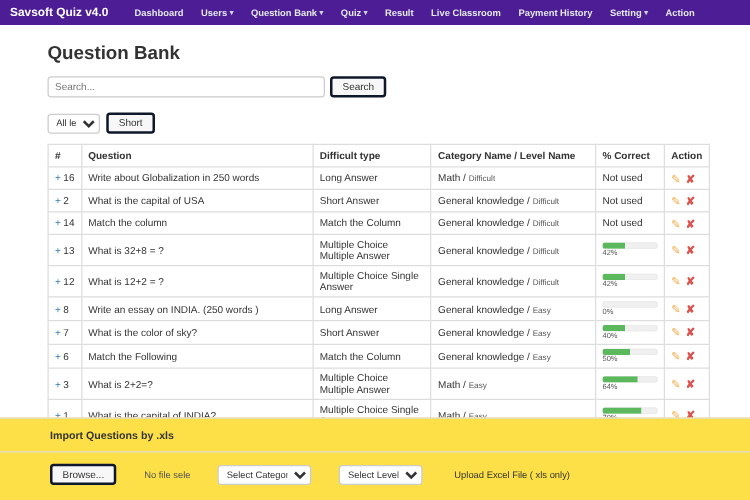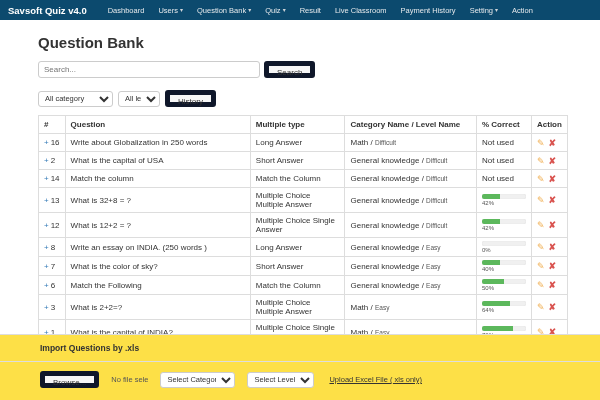--- a/index.html
+++ b/index.html
@@ -12,7 +12,7 @@
   }
   
   .navbar {
-    height: 20px; background: #0c4a6e; display: flex; align-items: center;
+    height: 20px; background: #4c1d95; display: flex; align-items: center;
     padding: 0 8px; white-space: nowrap;
   }
   .brand { color: #fff; font-size: 9.5px; font-weight: bold; margin-right: 14px; cursor: pointer; }

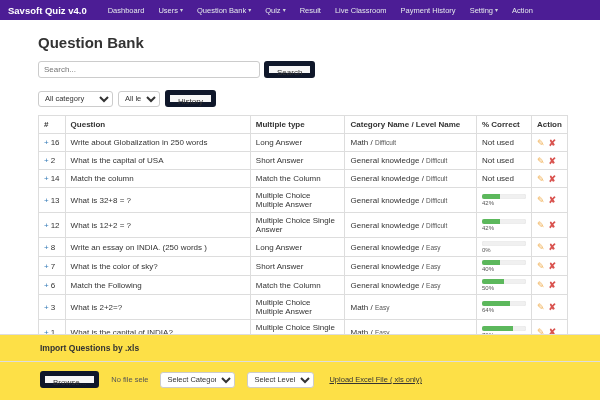--- a/index.html
+++ b/index.html
@@ -18,7 +18,7 @@
   .brand { color: #fff; font-size: 9.5px; font-weight: bold; margin-right: 14px; cursor: pointer; }
   .nav-item {
     color: #e4e8eb; font-size: 7.5px; margin: 0 7px; cursor: pointer;
-    display: inline-flex; align-items: flex-start; gap: 2px;
+    display: inline-flex; align-items: flex-start; gap: 2px; font-weight: bold;
   }
   .caret { font-size: 6px; color: #cfd4d9; }
   

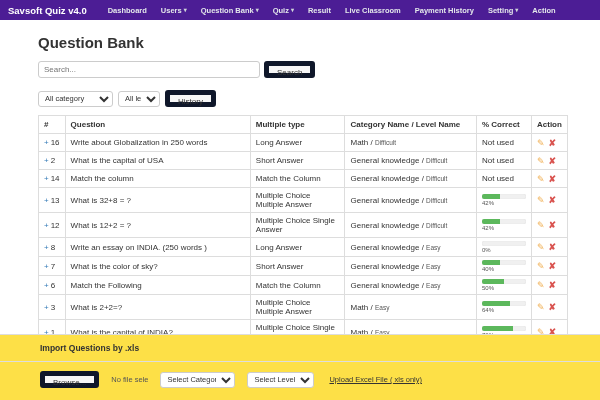--- a/index.html
+++ b/index.html
@@ -33,7 +33,7 @@
   .btn {
     font-family: "Liberation Sans", sans-serif;
     font-size: 8px; padding: 2px 8px; height: 17px; border-radius: 3px;
-    border: 5px solid #0f172a; background: #fff; color: #333; cursor: pointer;
+    border: 2px solid #0f172a; background: #fff; color: #333; cursor: pointer;
   }
   .btn-default { background: #f7f7f7; }
   .btn-primary { background: #337ab7; border-color: #2e6da4; color: #fff; }

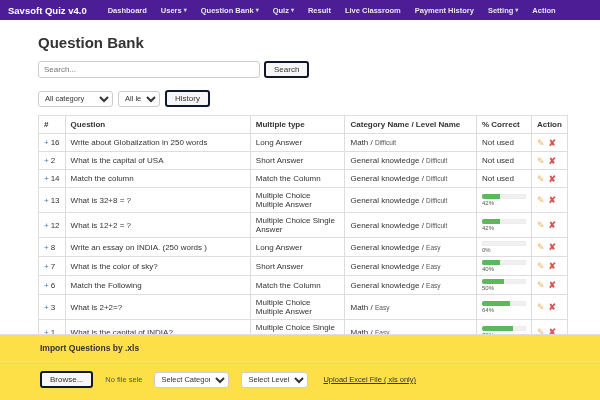--- a/index.html
+++ b/index.html
@@ -128,7 +128,6 @@
   </div>
 
   <div class="filter-row">
-    <select class="sel-category"><option>All category</option></select>
     <select class="sel-level"><option>All level</option></select>
     <button class="btn btn-default">History</button>
   </div>

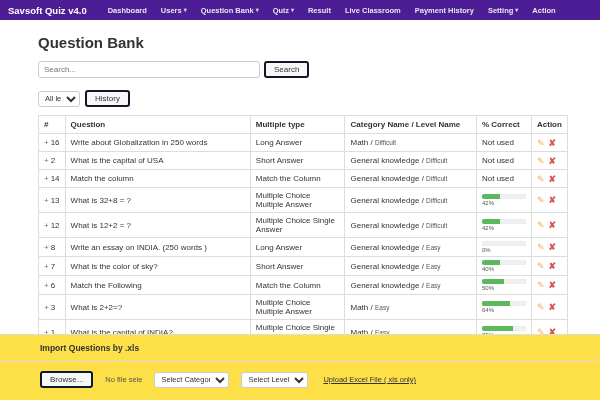--- a/index.html
+++ b/index.html
@@ -129,7 +129,7 @@
 
   <div class="filter-row">
     <select class="sel-level"><option>All level</option></select>
-    <button class="btn btn-default">History</button>
+    <button class="btn btn-default">Short</button>
   </div>
 
   <table class="qb">

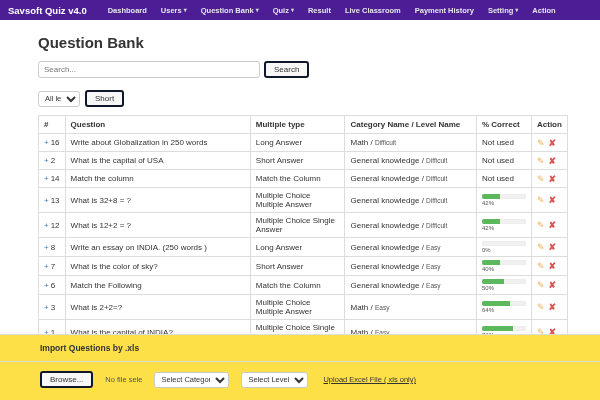--- a/index.html
+++ b/index.html
@@ -137,7 +137,7 @@
       <tr>
         <th class="col-num">#</th>
         <th class="col-q">Question</th>
-        <th class="col-type">Multiple type</th>
+        <th class="col-type">Difficult type</th>
         <th class="col-cat">Category Name / Level Name</th>
         <th class="col-pct">% Correct</th>
         <th class="col-act">Action</th>

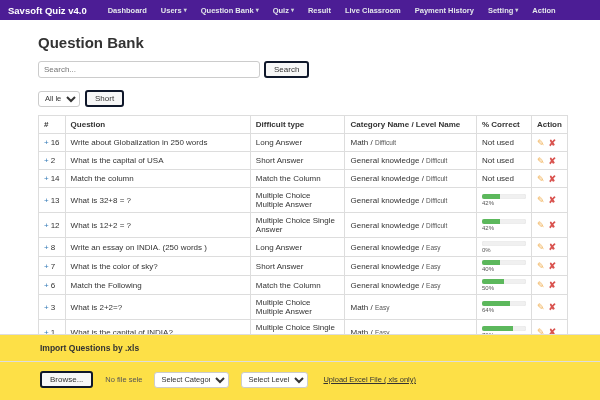--- a/index.html
+++ b/index.html
@@ -77,7 +77,7 @@
     font-size: 8.5px; font-weight: bold; color: #333;
     padding: 8px 40px; border-bottom: 1px solid #ddd;
   }
-  .import-body { padding: 9px 40px 12px 40px; display: flex; align-items: center; gap: 12px; }
+  .import-body { padding: 9px 40px 12px 40px; display: flex; align-items: center; gap: 22px; }
   .file-status { font-size: 7.5px; color: #555; max-width: 42px; overflow: hidden; white-space: nowrap; }
   .import-note { font-size: 7.5px; color: #333; margin-left: 3px; text-decoration: underline; }
 </style>

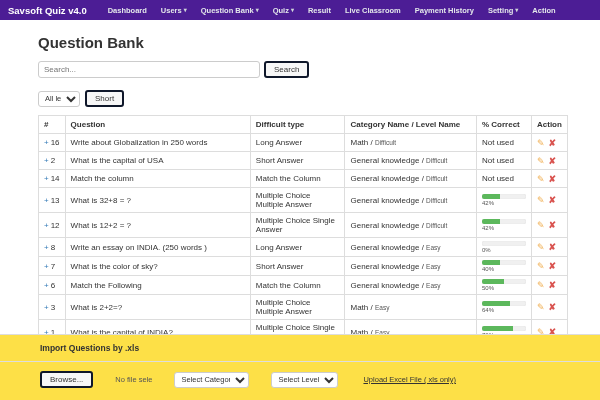--- a/index.html
+++ b/index.html
@@ -79,7 +79,7 @@
   }
   .import-body { padding: 9px 40px 12px 40px; display: flex; align-items: center; gap: 22px; }
   .file-status { font-size: 7.5px; color: #555; max-width: 42px; overflow: hidden; white-space: nowrap; }
-  .import-note { font-size: 7.5px; color: #333; margin-left: 3px; text-decoration: underline; }
+  .import-note { font-size: 7.5px; color: #333; margin-left: 3px; }
 </style>
 </head>
 <body>

